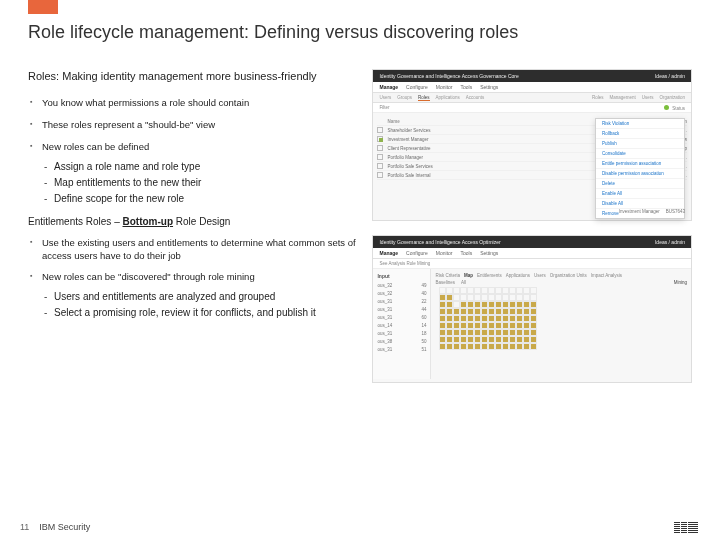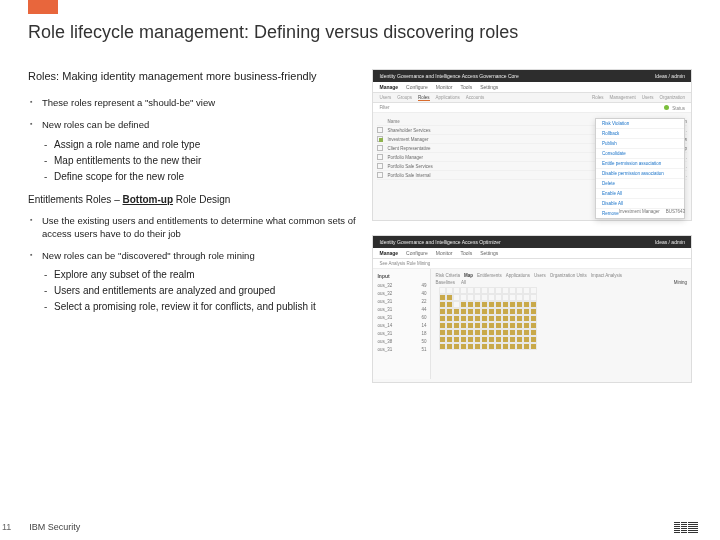--- a/index.html
+++ b/index.html
@@ -67,6 +67,7 @@
       <div class="subhead">Roles: Making identity management more business-friendly</div>
 
       <ul class="bullets">
+        <li>You know what permissions a role should contain</li>
         <li>These roles represent a "should-be" view</li>
         <li>
           <span>New roles can be defined</span>

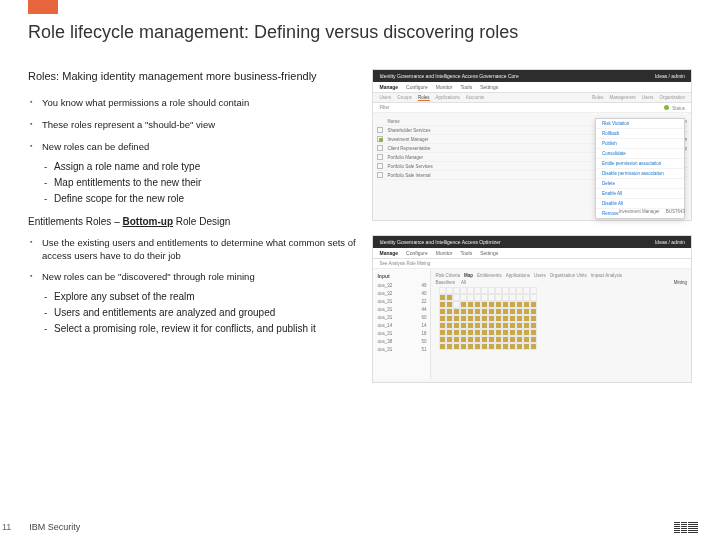--- a/index.html
+++ b/index.html
@@ -87,7 +87,6 @@
         <li>
           <span>New roles can be "discovered" through role mining</span>
           <ul class="sub">
-            <li>Explore any subset of the realm</li>
             <li>Users and entitlements are analyzed and grouped</li>
             <li>Select a promising role, review it for conflicts, and publish it</li>
           </ul>

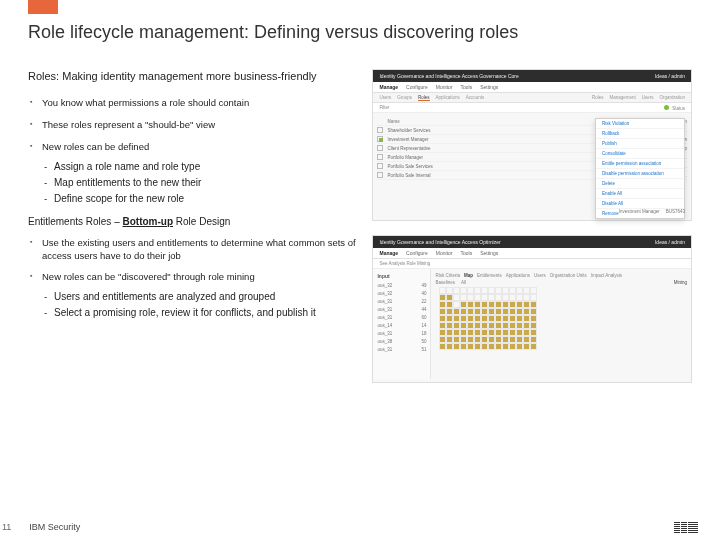--- a/index.html
+++ b/index.html
@@ -48,7 +48,7 @@
   .matrix-row { display: flex; height: 7px; }
   .cell { width: 7px; height: 7px; border: 0.5px solid #e8e8e8; }
   .cell.f { background: #c9a94a; }
-  .footer { position: absolute; left: 0; right: 0; bottom: 0; height: 26px; display: flex; align-items: center; padding: 0 2px; gap: 8px; }
+  .footer { position: absolute; left: 0; right: 0; bottom: 0; height: 26px; display: flex; align-items: center; padding: 0 20px; }
   .pagenum { font-size: 9px; color: #666; margin-right: 10px; }
   .footerlabel { font-size: 9px; color: #444; }
   .ibm-logo { position: absolute; right: 22px; bottom: 6px; display: flex; gap: 1px; }

